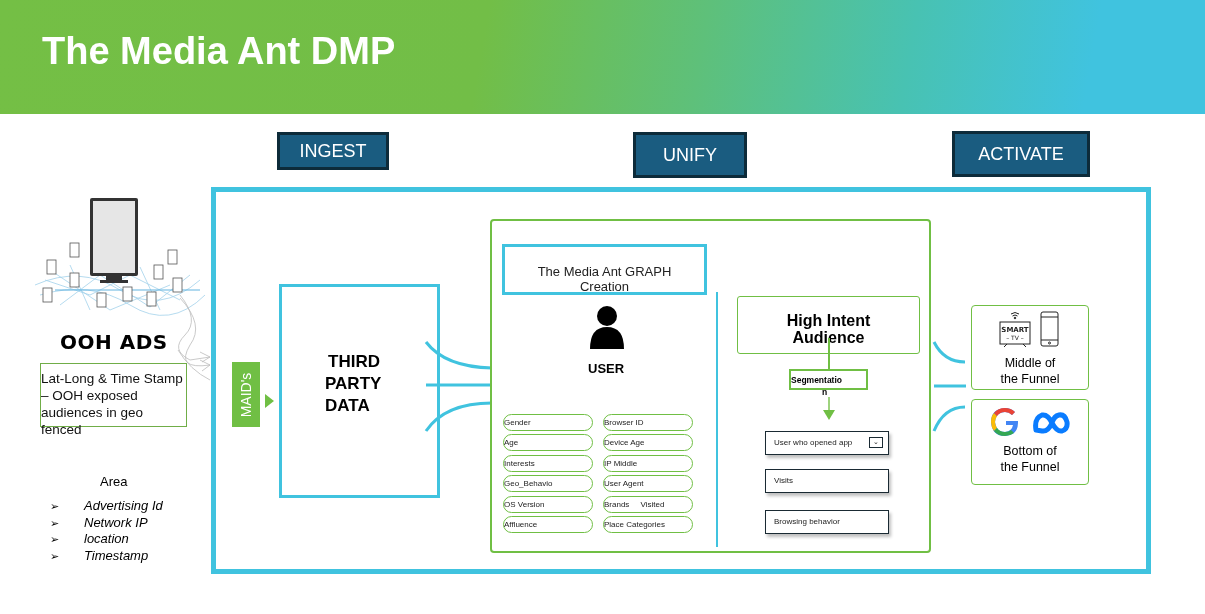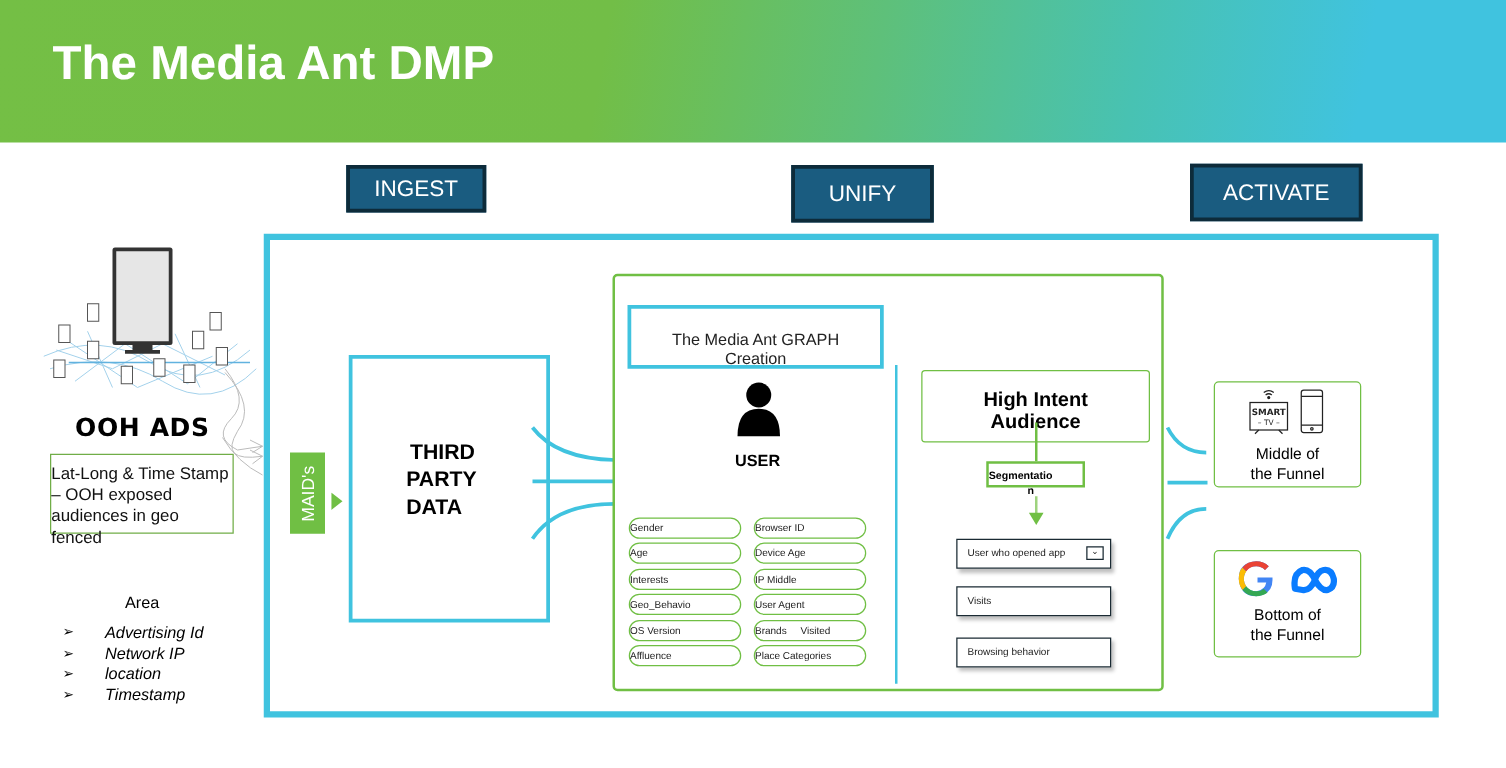--- a/index.html
+++ b/index.html
@@ -256,7 +256,7 @@
     <div>the Funnel</div>
   </div>
 </div>
-<div class="abs funnel" style="top:399px;height:86px;margin-top:41px;">
+<div class="abs funnel" style="top:399px;height:86px;">
   <svg class="abs" style="left:15px;top:6px;" width="38" height="32">
     <path d="M31 15 L19 15 L19 19 L26 19 Q25 25 18 26 Q9 26 8 16 Q9 6 18 6 Q22 6 25 9 L28 6 Q24 2 18 2 Q4 3 4 16 Q5 30 18 30 Q31 29 31 17 Z" fill="#4285f4"></path>
     <path d="M4 16 Q4 10 7 7 L10 10 Q8 13 8 16 Q8 19 10 22 L7 25 Q4 21 4 16 Z" fill="#fbbc05"></path>

